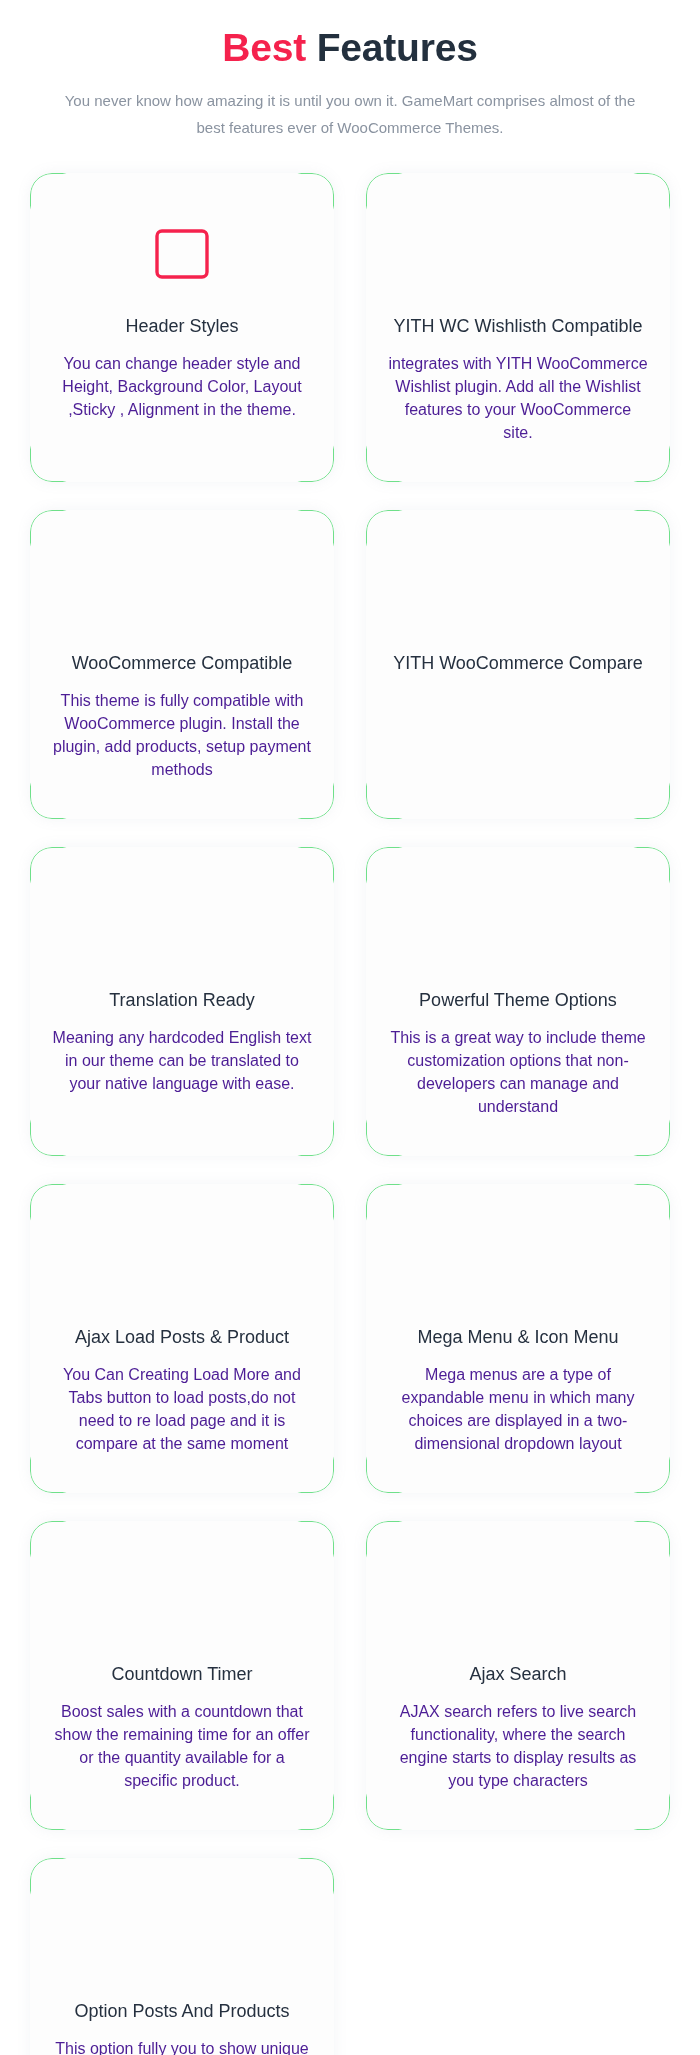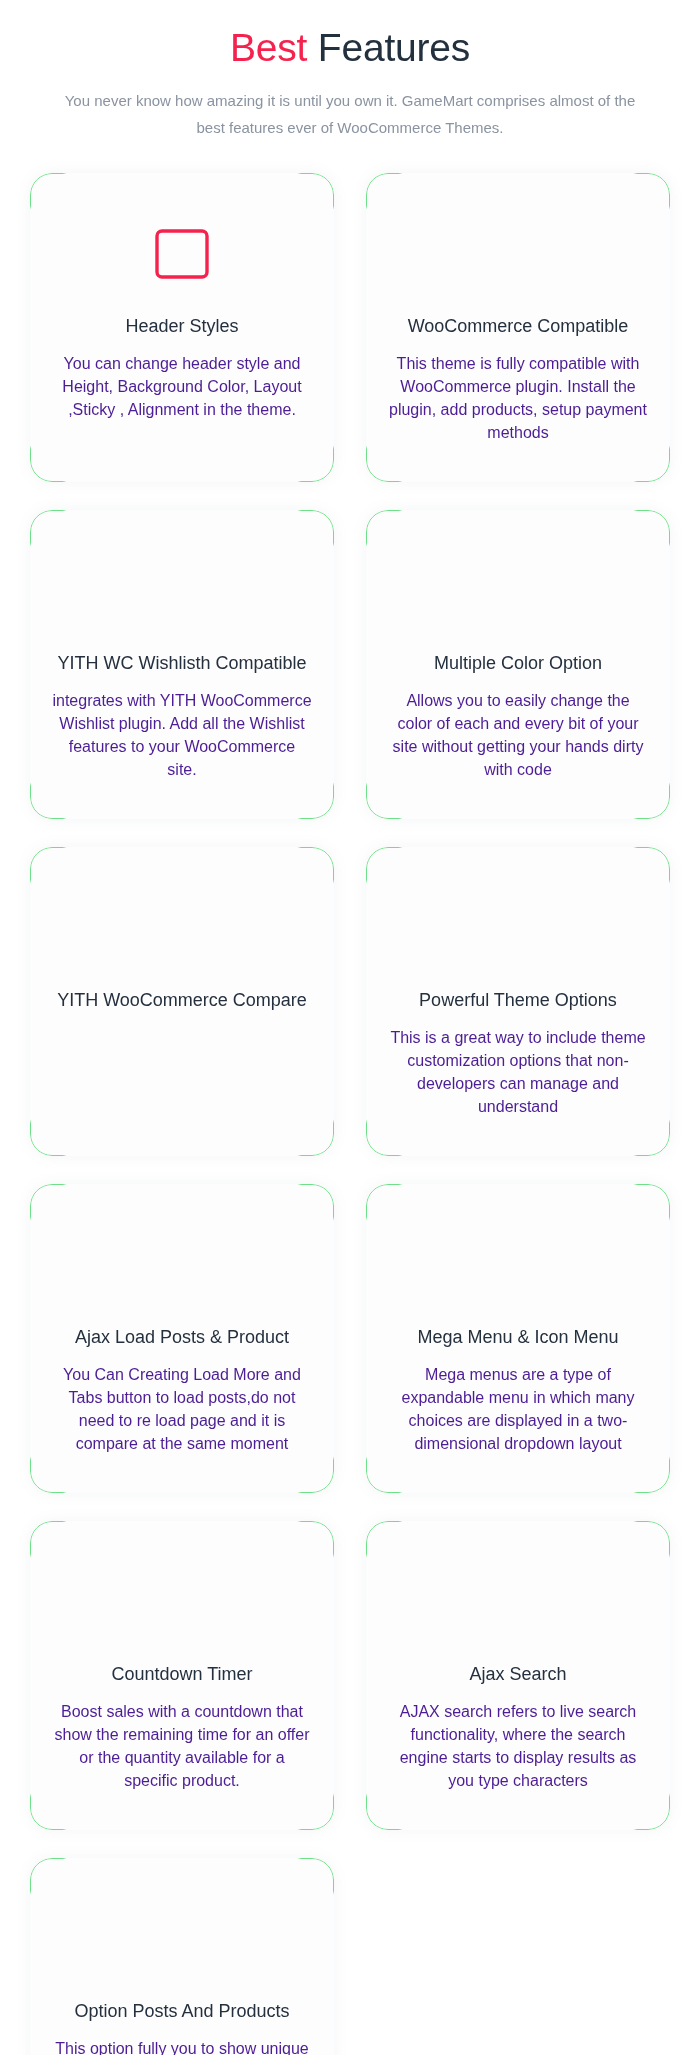--- a/index.html
+++ b/index.html
@@ -19,7 +19,7 @@
     margin: 0;
     font-size: 39px;
     line-height: 46px;
-    font-weight: normal;
+    font-weight: bold;
     letter-spacing: -0.2px;
     color: #23303e;
   }

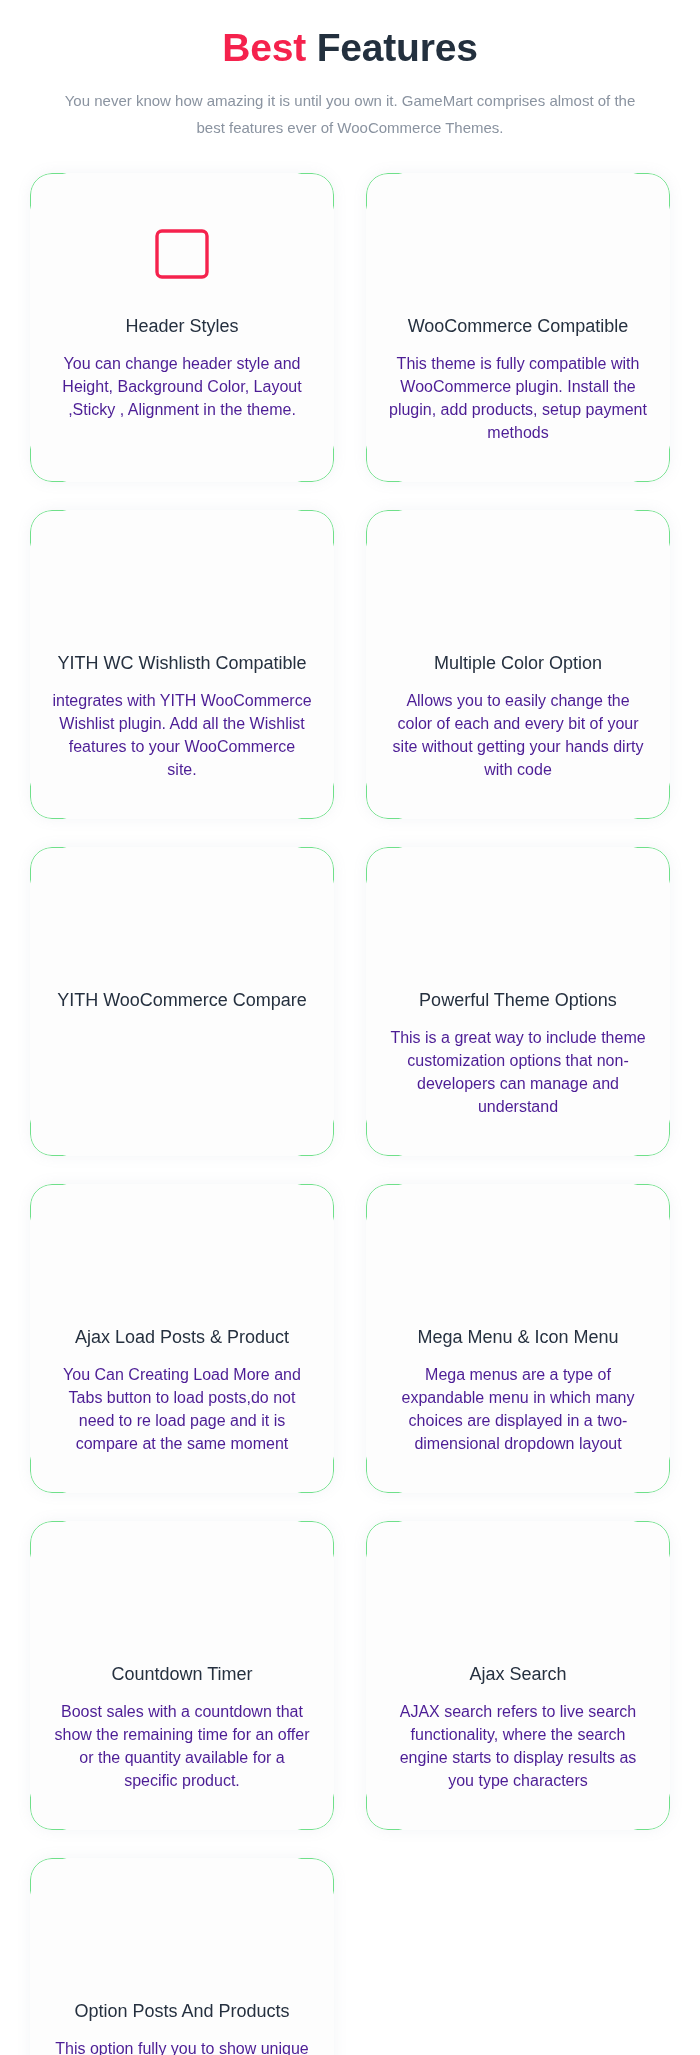--- a/index.html
+++ b/index.html
@@ -100,13 +100,13 @@
       </div>
       <div class="card">
         <div class="icon-wrap"></div>
-        <h3>WooCommerce Compatible</h3>
-        <p>This theme is fully compatible with WooCommerce plugin. Install the plugin, add products, setup payment methods</p>
+        <h3>YITH WC Wishlisth Compatible</h3>
+        <p>integrates with YITH WooCommerce Wishlist plugin. Add all the Wishlist features to your WooCommerce site.</p>
       </div>
       <div class="card">
         <div class="icon-wrap"></div>
-        <h3>YITH WC Wishlisth Compatible</h3>
-        <p>integrates with YITH WooCommerce Wishlist plugin. Add all the Wishlist features to your WooCommerce site.</p>
+        <h3>WooCommerce Compatible</h3>
+        <p>This theme is fully compatible with WooCommerce plugin. Install the plugin, add products, setup payment methods</p>
       </div>
       <div class="card">
         <div class="icon-wrap"></div>

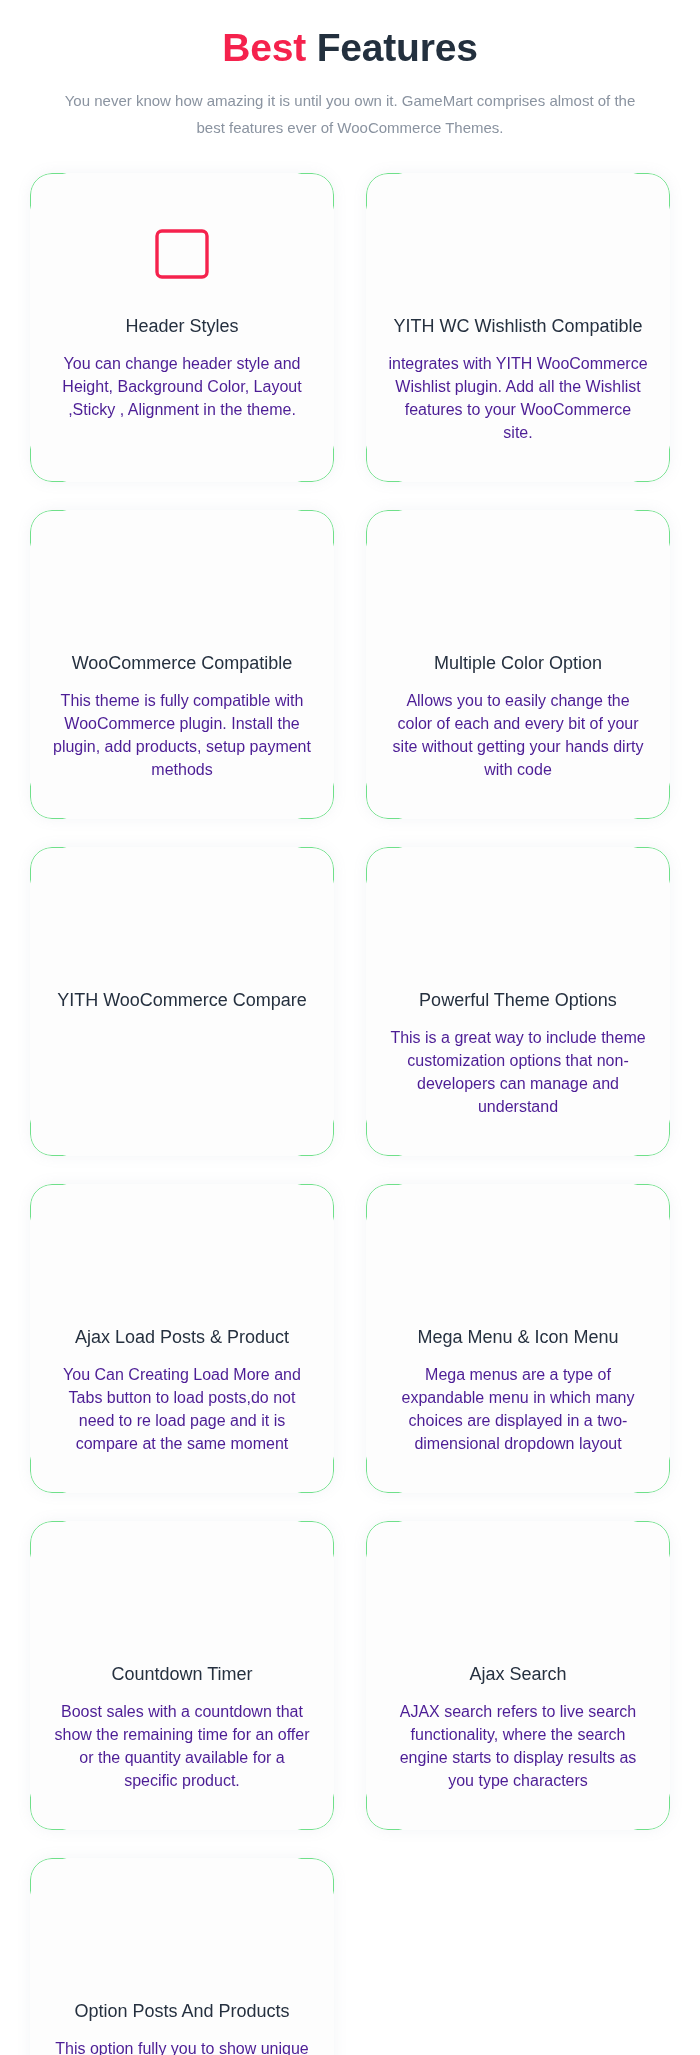--- a/index.html
+++ b/index.html
@@ -110,11 +110,6 @@
       </div>
       <div class="card">
         <div class="icon-wrap"></div>
-        <h3>Multiple Color Option</h3>
-        <p>Allows you to easily change the color of each and every bit of your site without getting your hands dirty with code</p>
-      </div>
-      <div class="card">
-        <div class="icon-wrap"></div>
         <h3>YITH WooCommerce Compare</h3>
       </div>
       <div class="card">

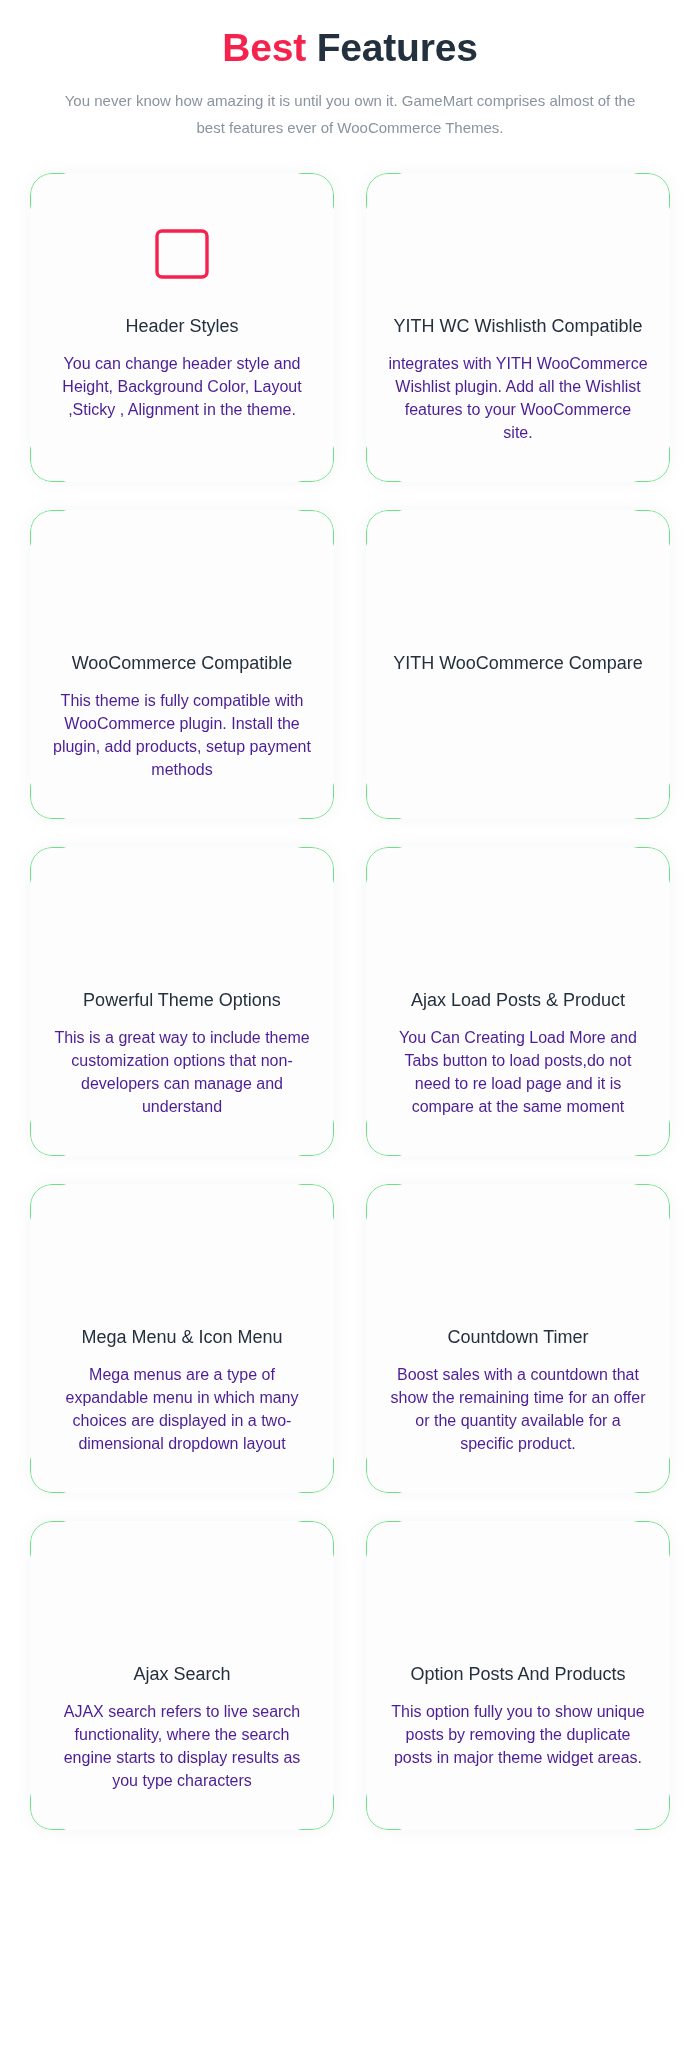--- a/index.html
+++ b/index.html
@@ -114,6 +114,11 @@
       </div>
       <div class="card">
         <div class="icon-wrap"></div>
+        <h3>Translation Ready</h3>
+        <p>Meaning any hardcoded English text in our theme can be translated to your native language with ease.</p>
+      </div>
+      <div class="card">
+        <div class="icon-wrap"></div>
         <h3>Powerful Theme Options</h3>
         <p>This is a great way to include theme customization options that non-developers can manage and understand</p>
       </div>

